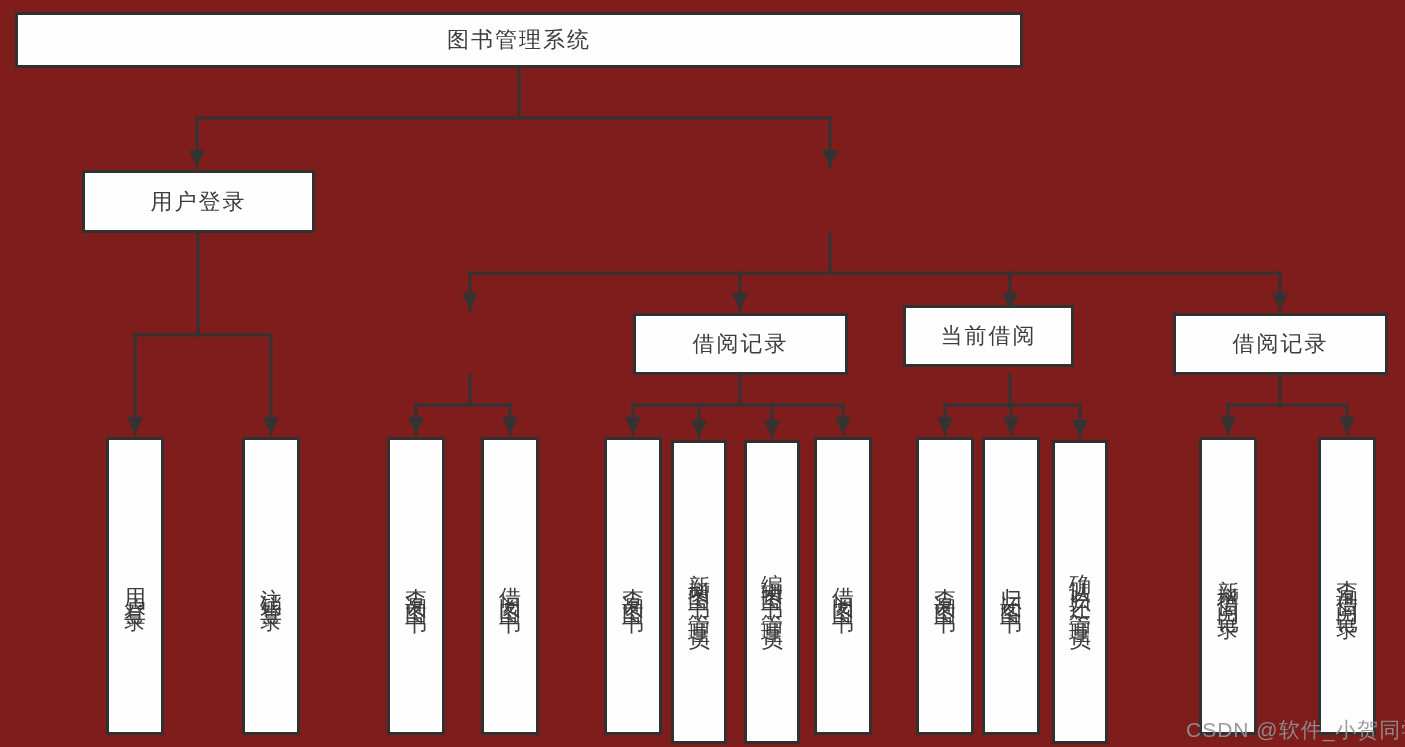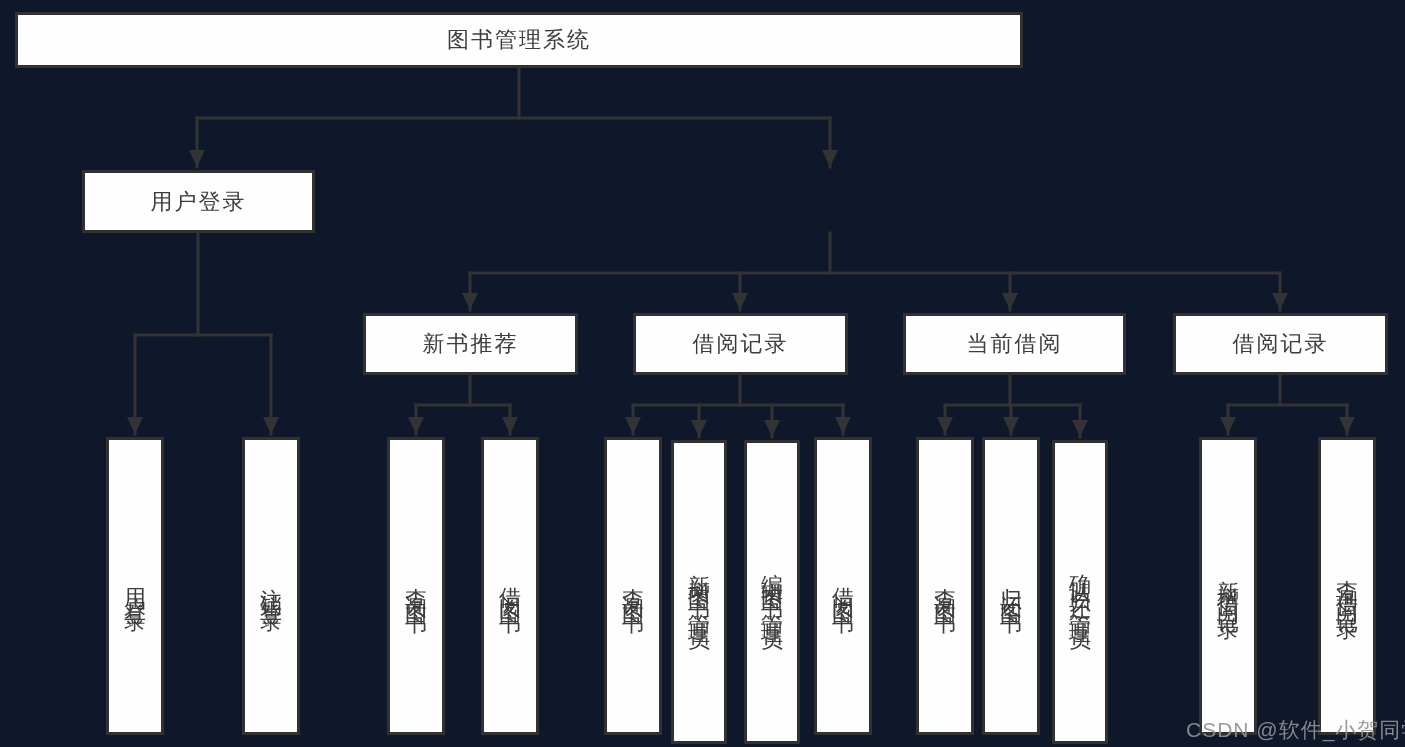--- a/index.html
+++ b/index.html
@@ -12,7 +12,7 @@
     position: relative;
     width: 1405px;
     height: 747px;
-    background: #0f172a;
+    background: #7f1d1d;
     overflow: hidden;
   }
   #connectors {

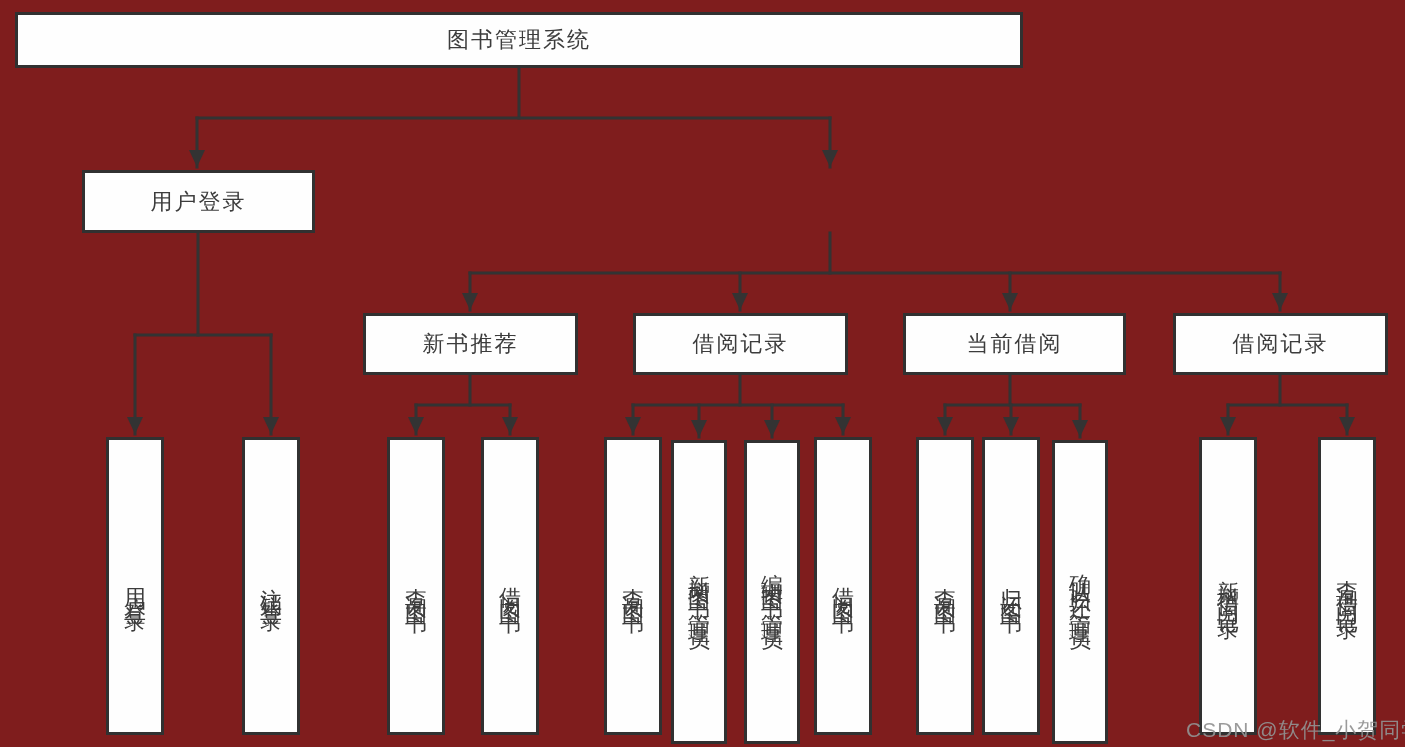--- a/index.html
+++ b/index.html
@@ -118,9 +118,6 @@
     <span>用户登录</span>
   </div>
 
-  <div class="box" style="left:363px; top:313px; width:215px; height:62px;">
-    <span>新书推荐</span>
-  </div>
   <div class="box" style="left:633px; top:313px; width:215px; height:62px;">
     <span>借阅记录</span>
   </div>

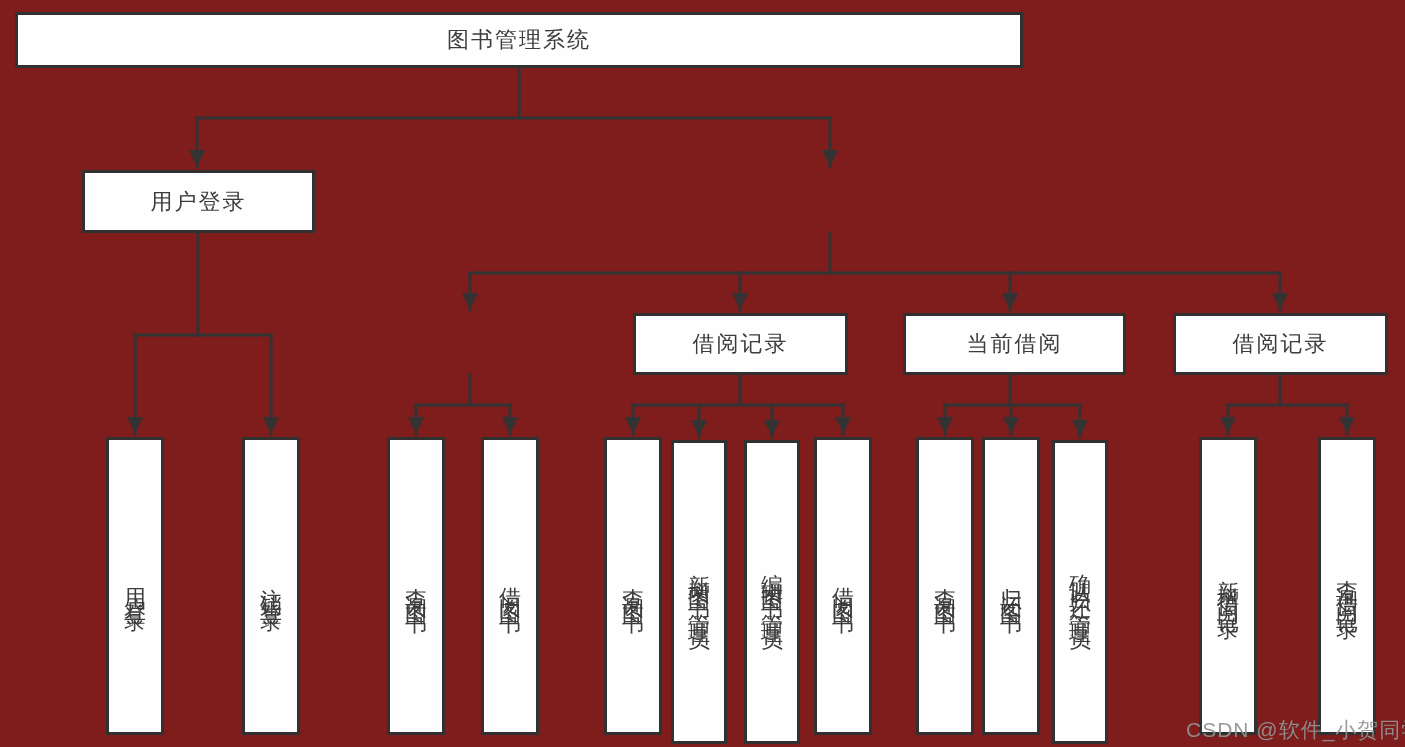--- a/index.html
+++ b/index.html
@@ -121,7 +121,7 @@
   <div class="box" style="left:633px; top:313px; width:215px; height:62px;">
     <span>借阅记录</span>
   </div>
-  <div class="box" style="left:903px; top:313px; width:223px; height:62px;">
+  <div class="box" style="left:903px; top:305px; width:171px; height:62px;">
     <span>当前借阅</span>
   </div>
   <div class="box" style="left:1173px; top:313px; width:215px; height:62px;">

